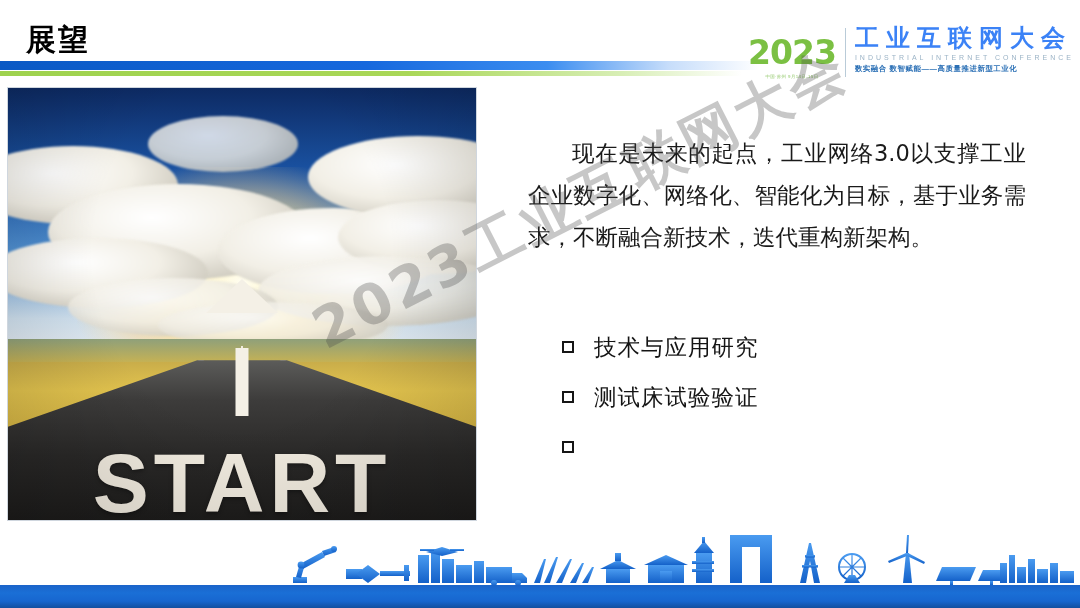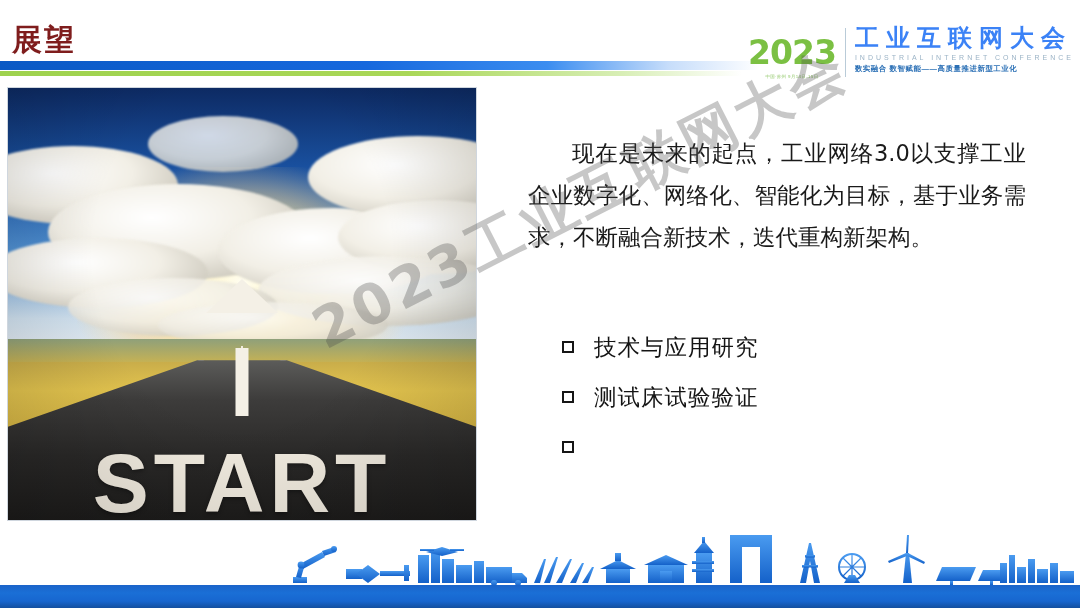--- a/index.html
+++ b/index.html
@@ -16,9 +16,9 @@
     position:absolute; left:0; top:0; width:1080px; height:88px;
   }
   #page-title {
-    position:absolute; left:12px; top:20px;
+    position:absolute; left:26px; top:20px;
     font-size:30px; font-weight:700; letter-spacing:2px;
-    color:#7f1d1d;
+    color:#000000;
     font-family:Liberation Mono, monospace;
   }
   #header-rule-blue {

